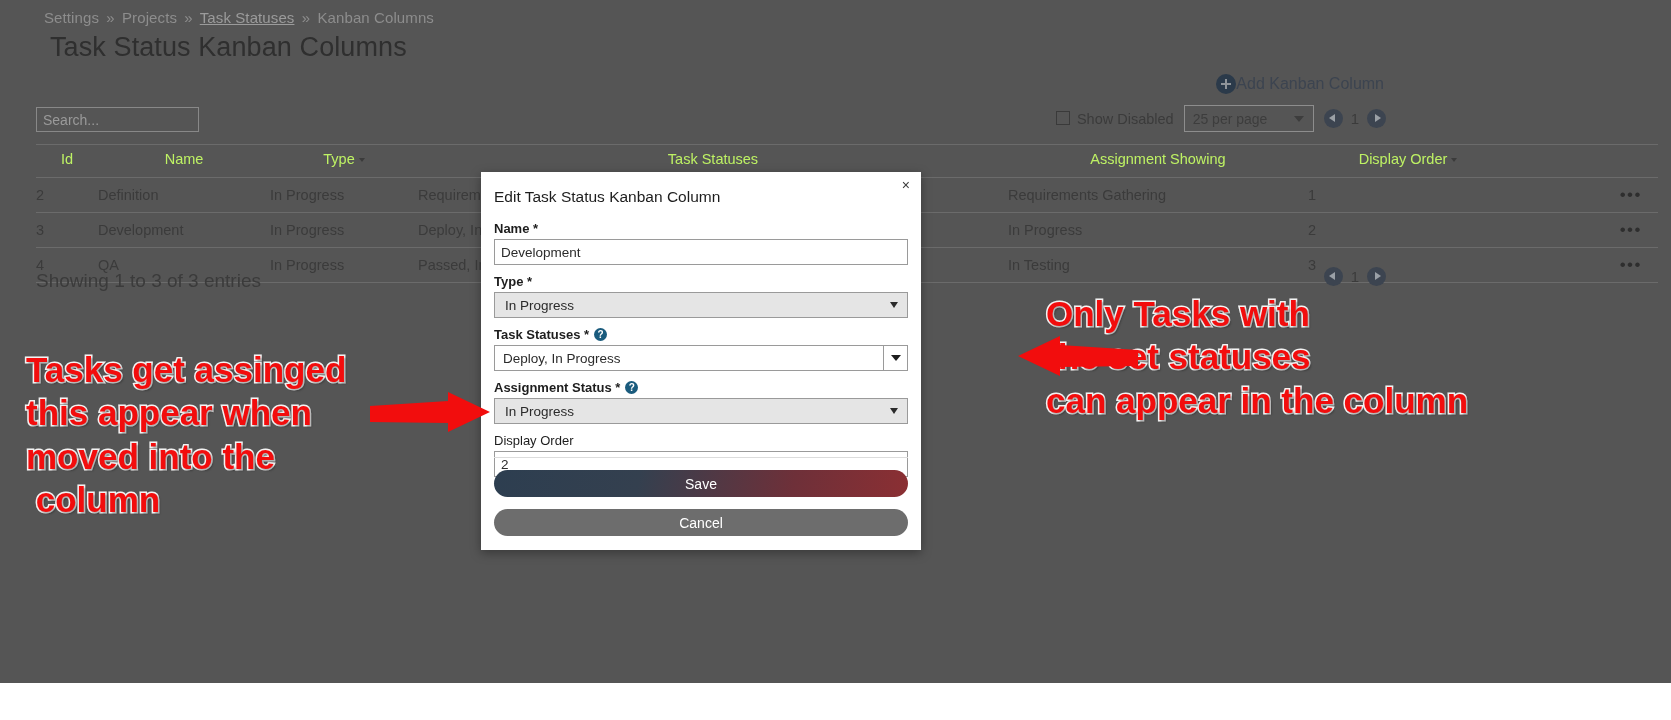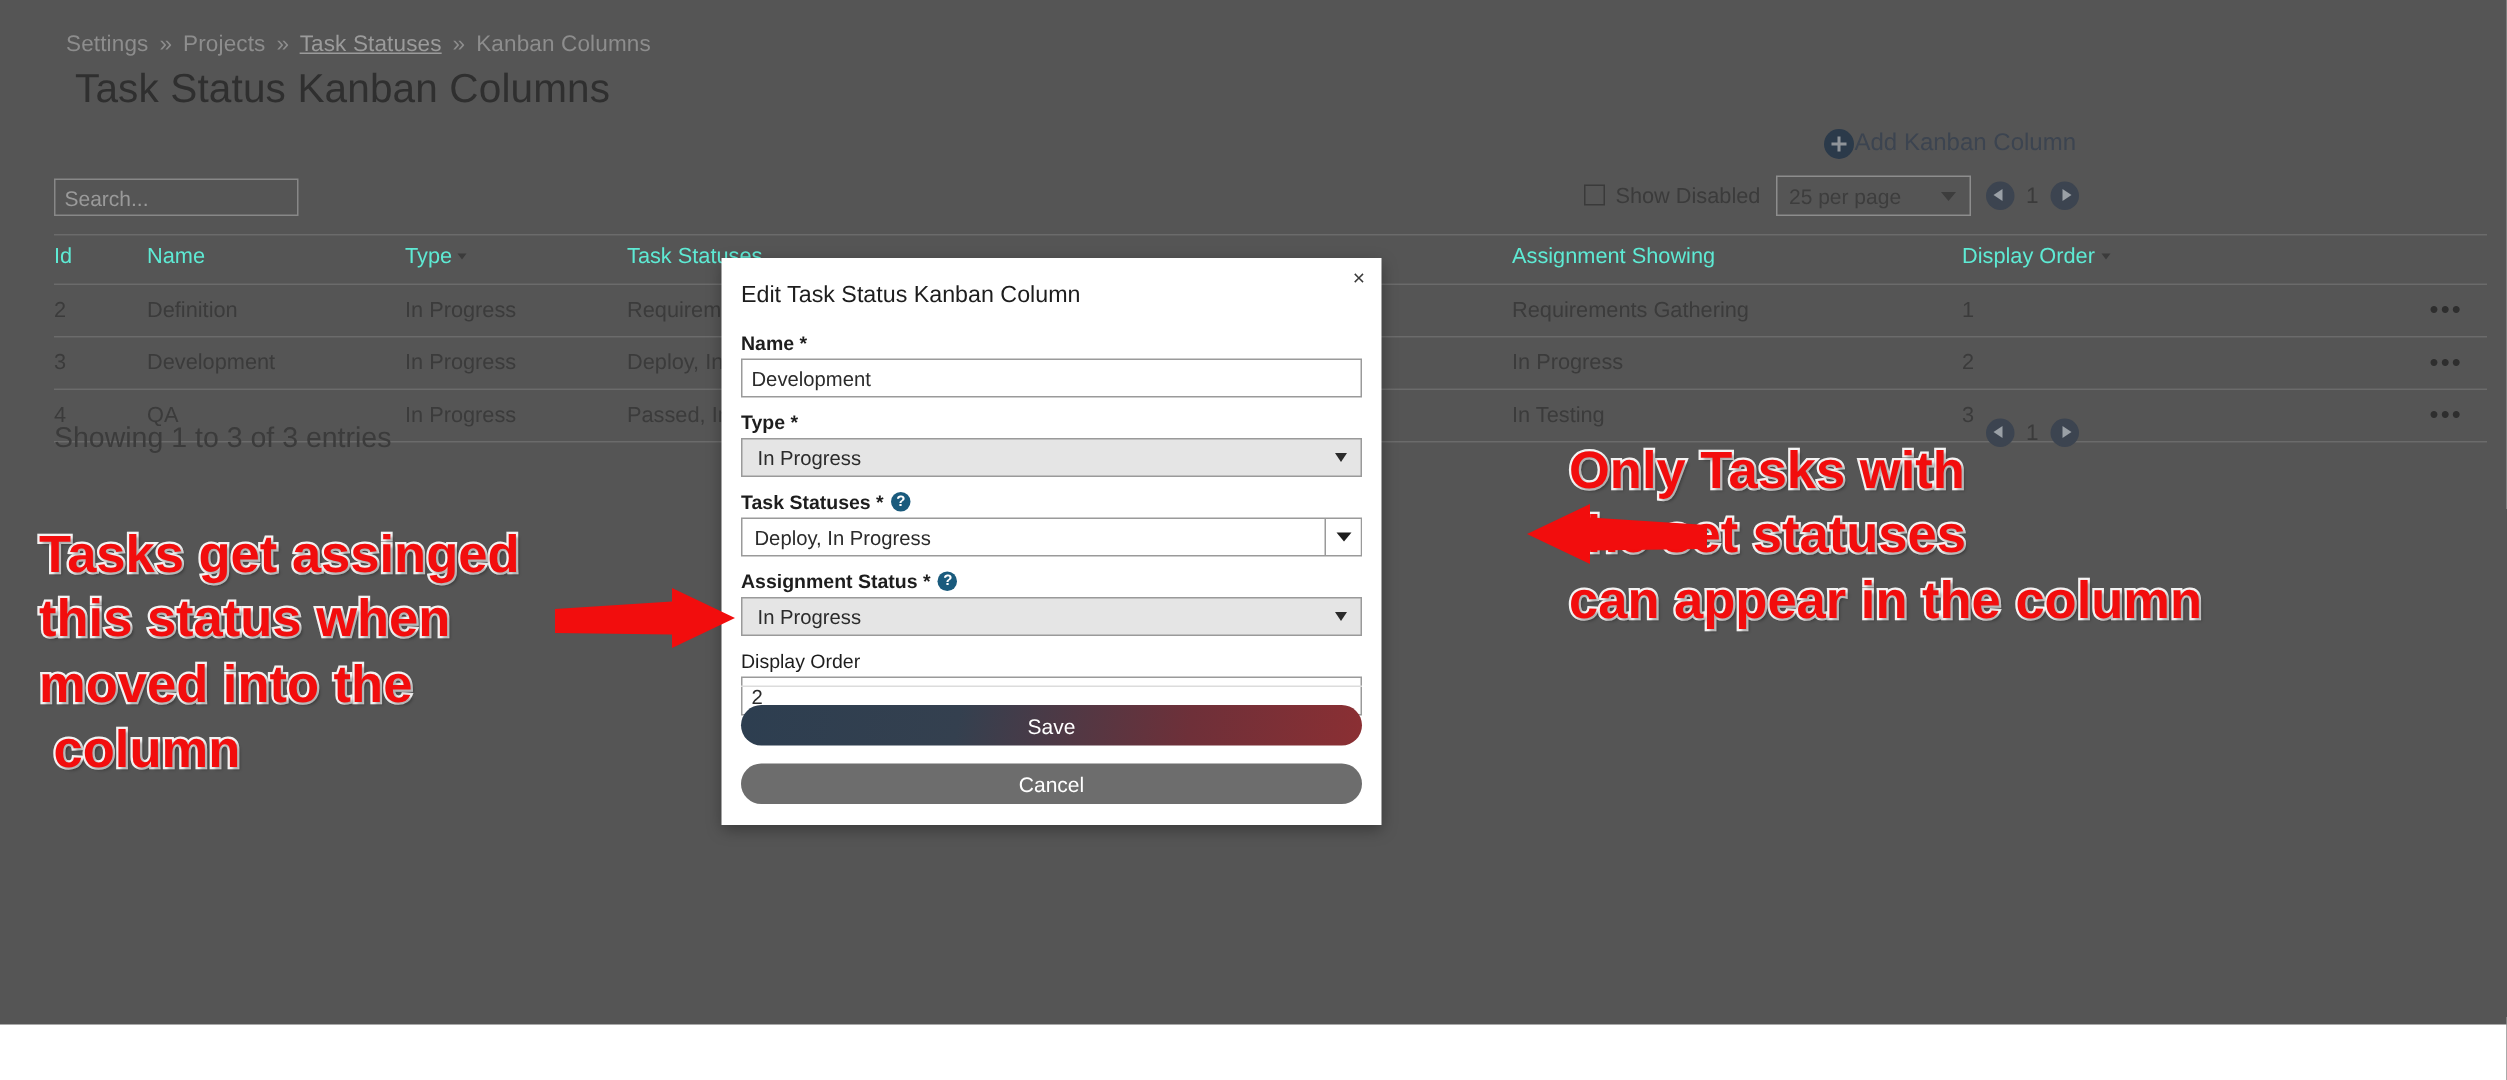--- a/index.html
+++ b/index.html
@@ -17,7 +17,7 @@
     width: 1671px; height: 683px;
     background: #555555;
   }
-  #page-inner { position: absolute; left: 0; top: 16px; width: 1400px; height: 683px; }
+  #page-inner { position: absolute; left: 0; top: 4px; width: 1400px; height: 683px; }
 
   .breadcrumb {
     position: absolute; left: 44px; top: 5px;

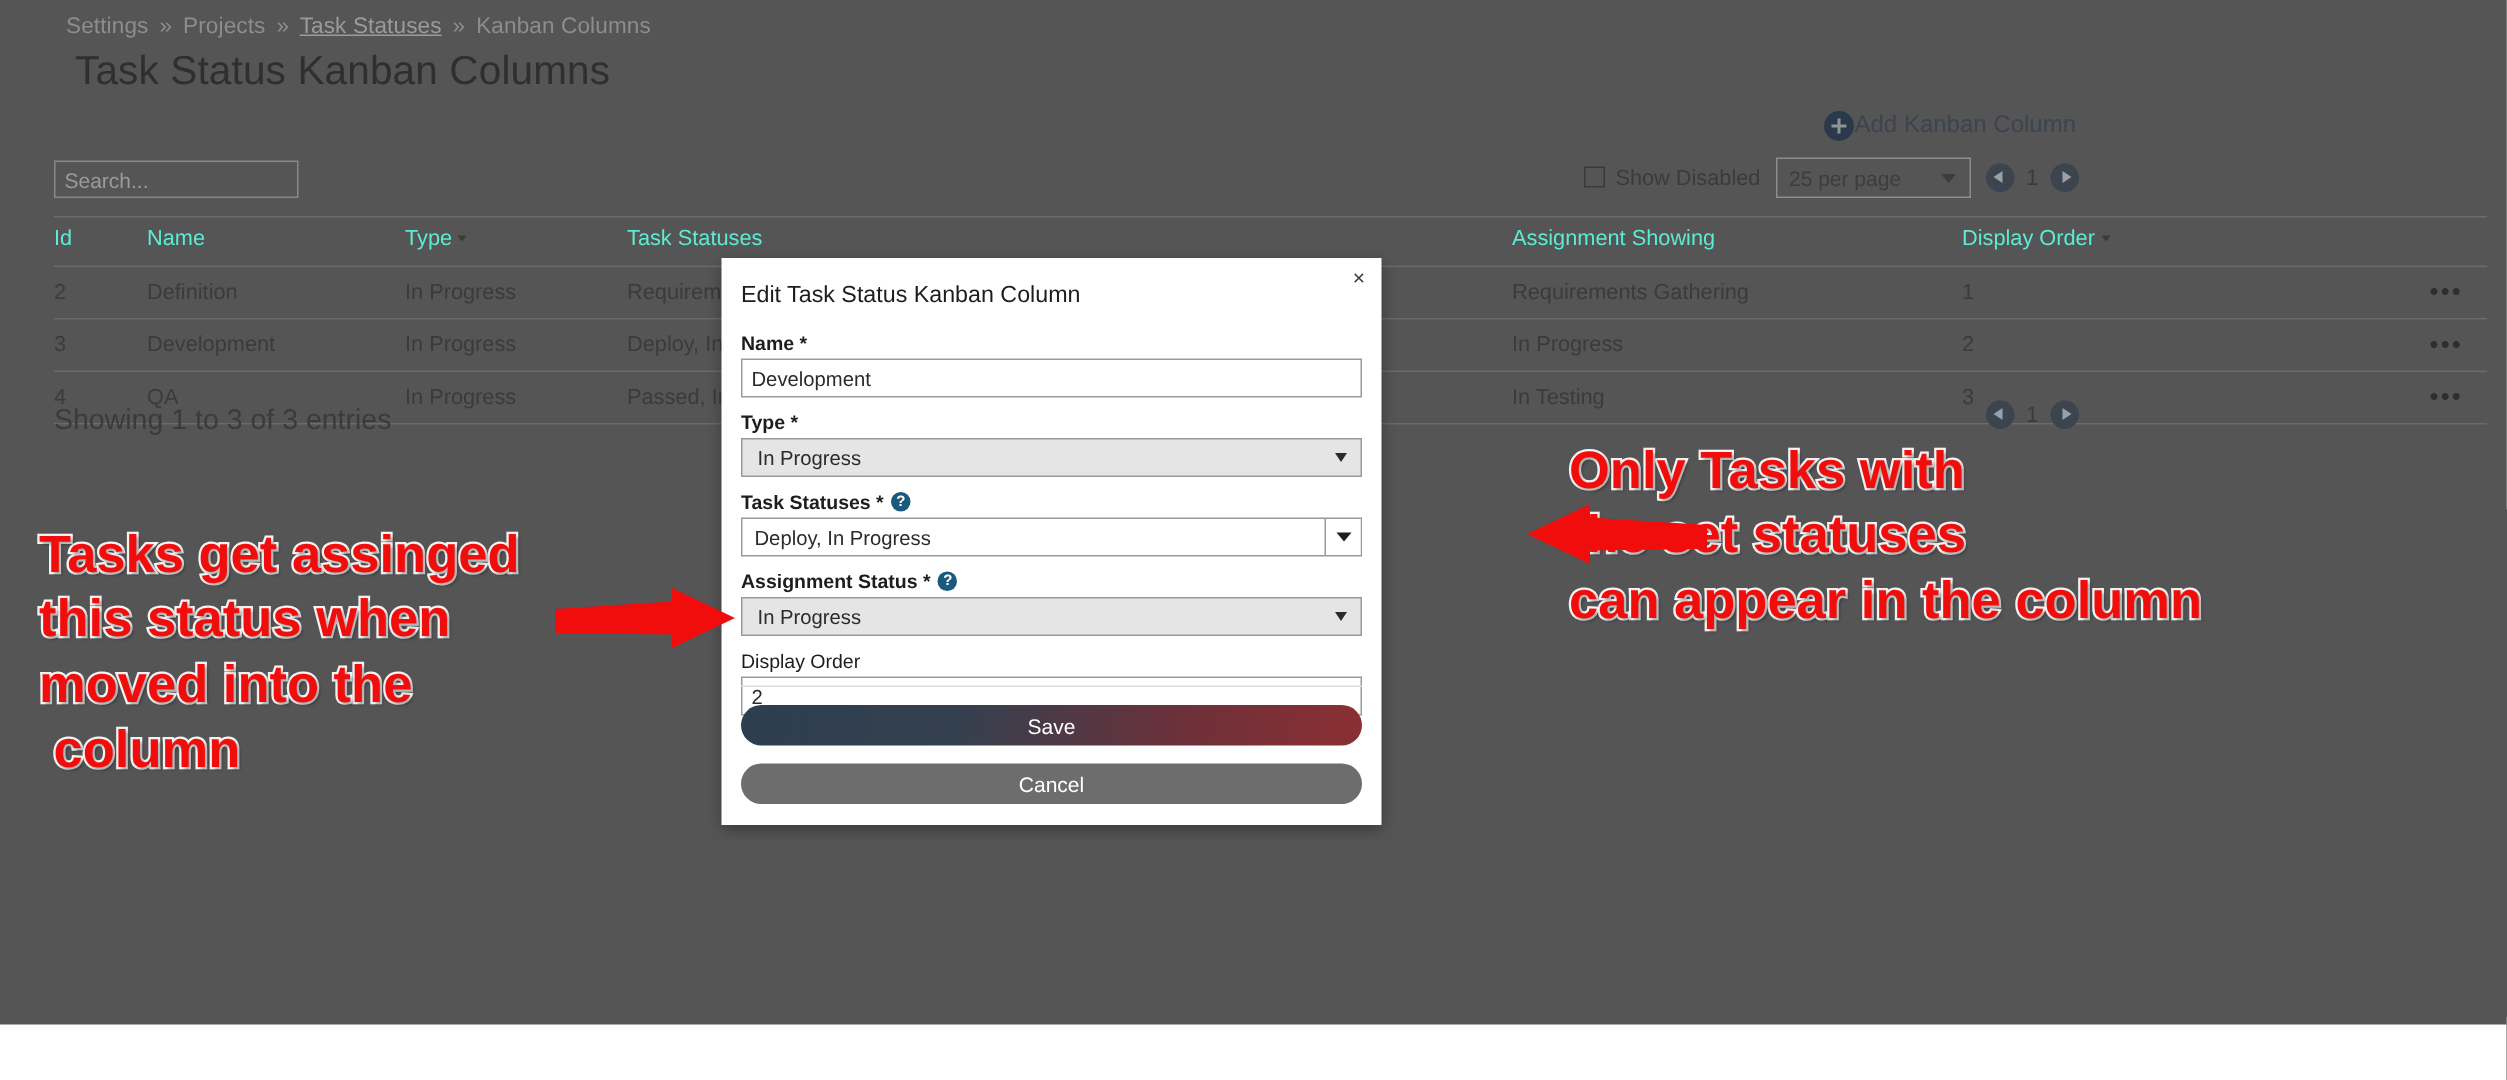--- a/index.html
+++ b/index.html
@@ -95,8 +95,8 @@
     width: 1622px; border-collapse: collapse;
   }
   table.grid thead th {
-    text-align: left; font-weight: 400; font-size: 14.5px;
-    color: #5eead4; padding: 6px 0 10px 0;
+    text-align: center; font-weight: 400; font-size: 14.5px;
+    color: #bef264; padding: 6px 0 10px 0;
     border-bottom: 1px solid #6b6b6b; border-top: 1px solid #6b6b6b;
   }
   table.grid tbody td {

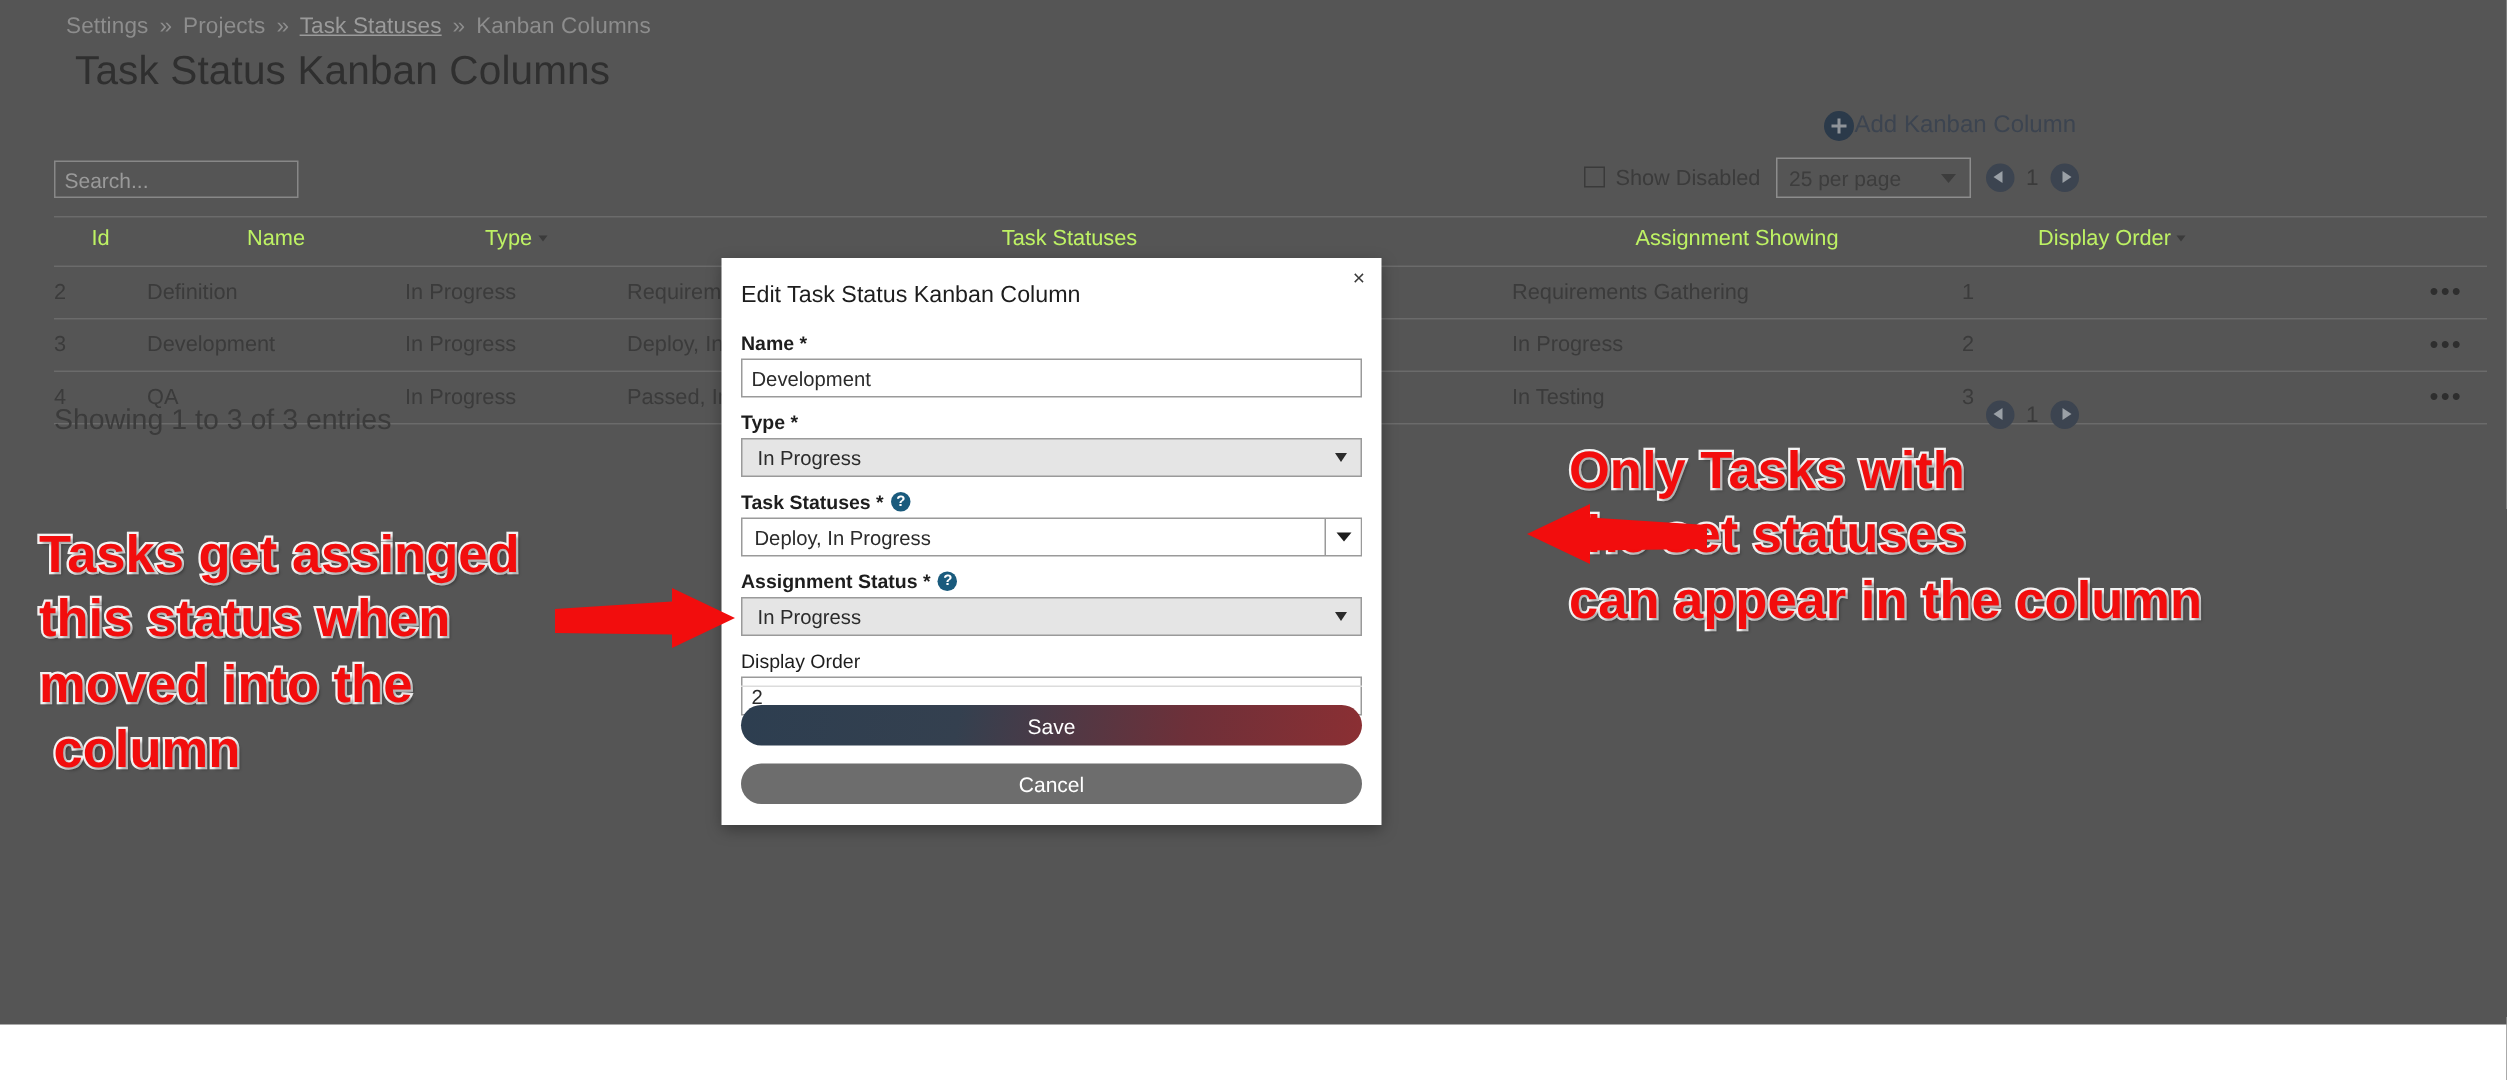--- a/index.html
+++ b/index.html
@@ -380,7 +380,7 @@
 </div>
 
 <div class="anno" id="anno-left">Tasks get assinged
-this status when
+this appear when
 moved into the
  column</div>
 <div class="anno" id="anno-right">Only Tasks with

